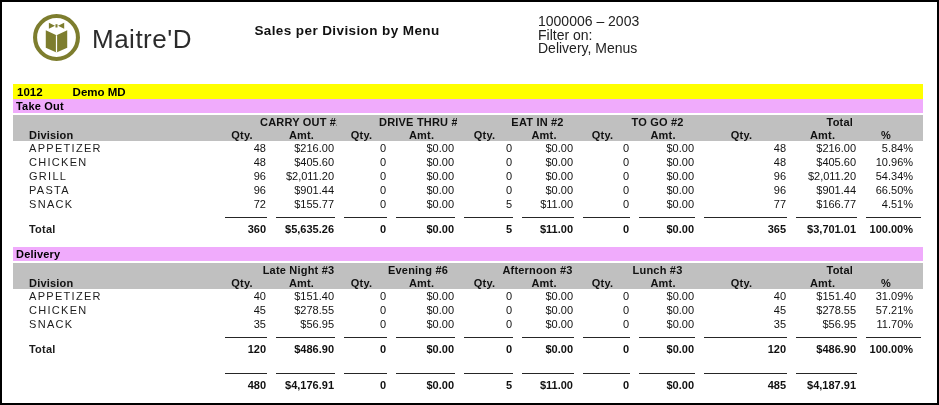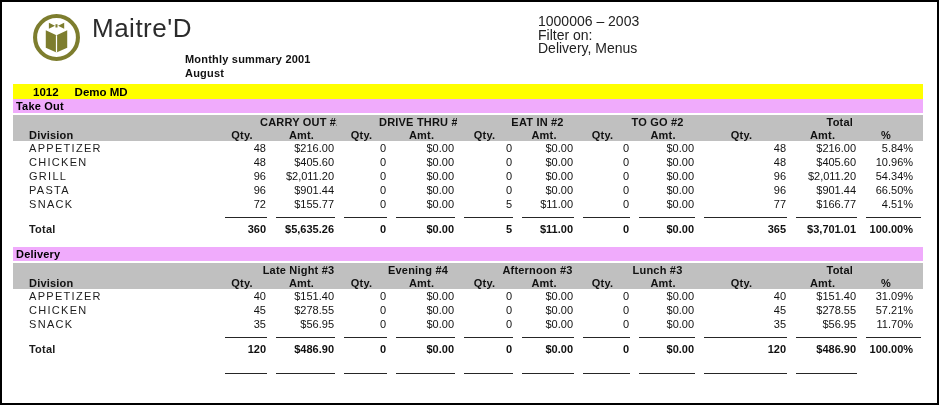--- a/index.html
+++ b/index.html
@@ -13,7 +13,7 @@
     position: relative;
   }
   .hdr { position: relative; height: 82px; }
-  .logo { position: absolute; left: 30px; top: 11px; display: flex; align-items: flex-start; gap: 11px; }
+  .logo { position: absolute; left: 30px; top: 11px; display: flex; align-items: center; gap: 11px; }
   .logo-name { font-size: 26px; color: #2b2b2b; letter-spacing: 0.5px; }
   .title { position: absolute; left: 195px; top: 21px; width: 300px; text-align: center;
            font-weight: bold; font-size: 13.5px; letter-spacing: 0.4px; }

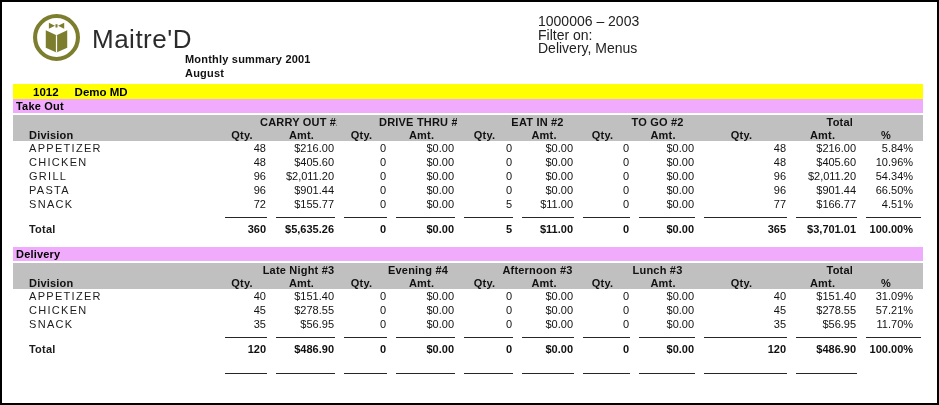--- a/index.html
+++ b/index.html
@@ -65,6 +65,7 @@
     </span>
     <span class="logo-name">Maitre'D</span>
   </div>
+  <div class="title">Sales per Division by Menu</div>
   <div class="sub">
     <div>Monthly summary 2001</div>
     <div>August</div>

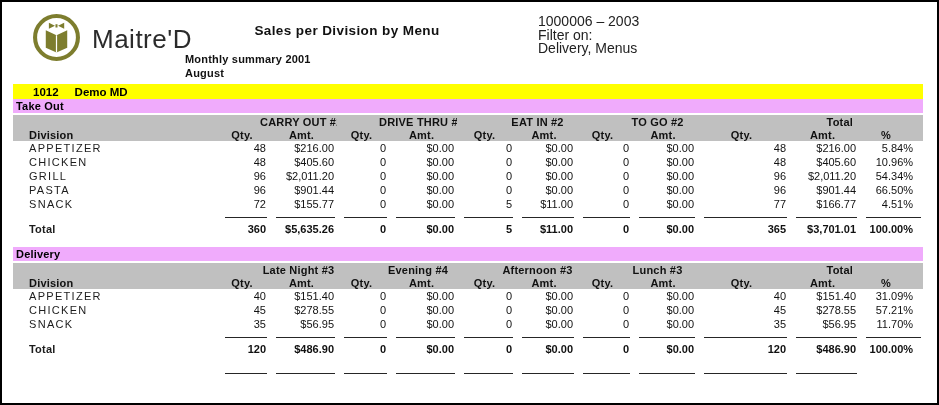--- a/index.html
+++ b/index.html
@@ -66,10 +66,6 @@
     <span class="logo-name">Maitre'D</span>
   </div>
   <div class="title">Sales per Division by Menu</div>
-  <div class="sub">
-    <div>Monthly summary 2001</div>
-    <div>August</div>
-  </div>
   <div class="meta">
     <div>1000006 – 2003</div>
     <div>Filter on:</div>

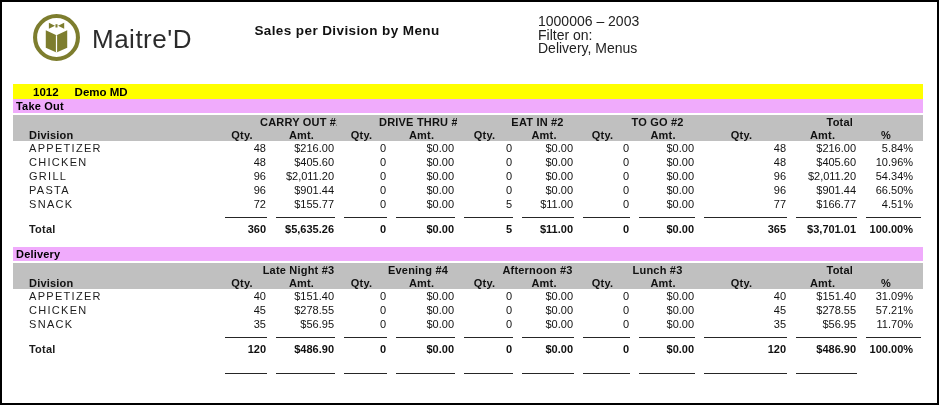--- a/index.html
+++ b/index.html
@@ -24,7 +24,7 @@
          font-weight: bold; font-size: 11.5px; color: #000; }
   .bar-yellow { background: #ffff00; }
   .bar-green  { background: #f0abfc; height: 14px; font-size: 11px; }
-  .store-id { margin-left: 20px; }
+  .store-id { margin-left: 4px; }
   .store-name { margin-left: 16px; }
   .bar-green .sec-label { margin-left: 3px; letter-spacing: 0.2px; }
 

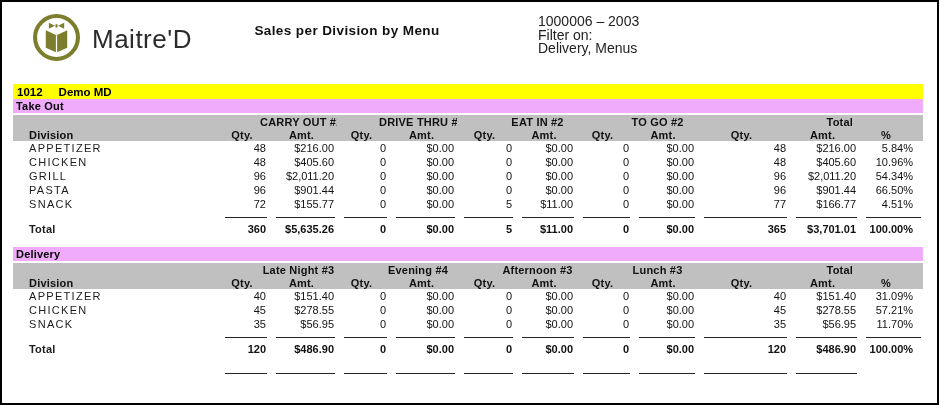--- a/index.html
+++ b/index.html
@@ -25,7 +25,7 @@
   .bar-yellow { background: #ffff00; }
   .bar-green  { background: #f0abfc; height: 14px; font-size: 11px; }
   .store-id { margin-left: 4px; }
-  .store-name { margin-left: 16px; }
+  .store-name { margin-left: 30px; }
   .bar-green .sec-label { margin-left: 3px; letter-spacing: 0.2px; }
 
   table.rpt { margin: 2px 0 0 11px; width: 910px; border-collapse: collapse; table-layout: fixed;

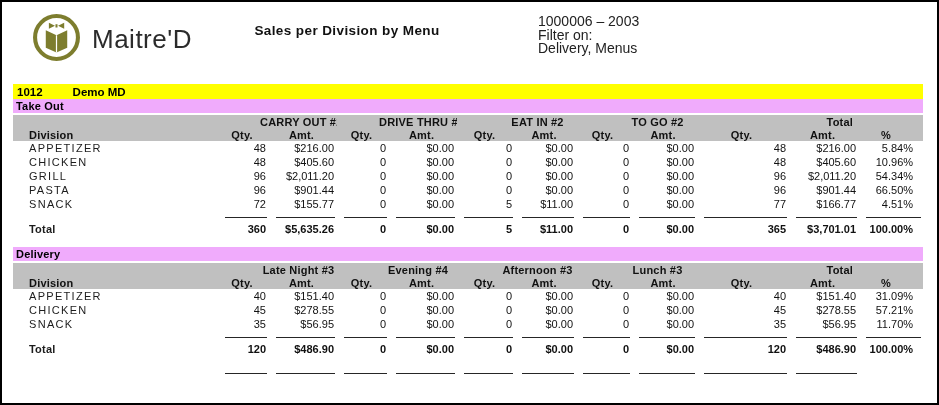--- a/index.html
+++ b/index.html
@@ -270,7 +270,7 @@
       <tr>
         <td></td>
         <td class="g" colspan="2">Late Night #3</td>
-        <td class="g" colspan="2">Evening #4</td>
+        <td class="g" colspan="2">Evening #6</td>
         <td class="g" colspan="2">Afternoon #3</td>
         <td class="g" colspan="2">Lunch #3</td>
         <td class="gt" colspan="2">Total</td>

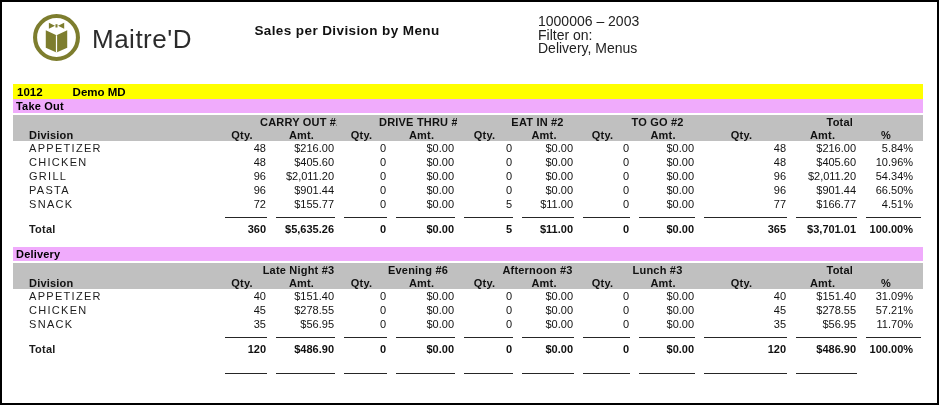--- a/index.html
+++ b/index.html
@@ -438,6 +438,20 @@
         </td>
         <td></td>
       </tr>
+      <tr class="total">
+        <td class="division"></td>
+        <td class="num">480</td>
+        <td class="num">$4,176.91</td>
+        <td class="num">0</td>
+        <td class="num">$0.00</td>
+        <td class="num">5</td>
+        <td class="num">$11.00</td>
+        <td class="num">0</td>
+        <td class="num">$0.00</td>
+        <td class="num">485</td>
+        <td class="num">$4,187.91</td>
+        <td class="num pctc"></td>
+      </tr>
     </tbody>
 </table>
 

